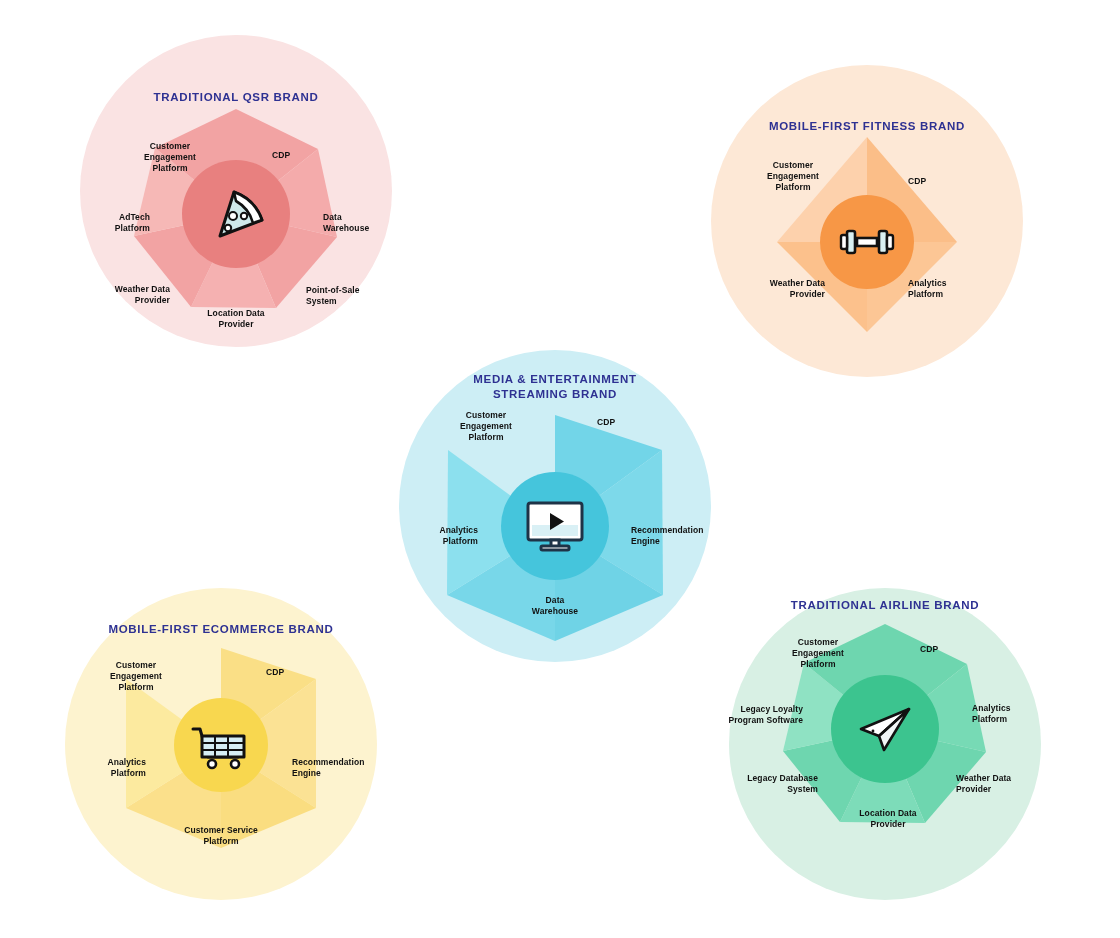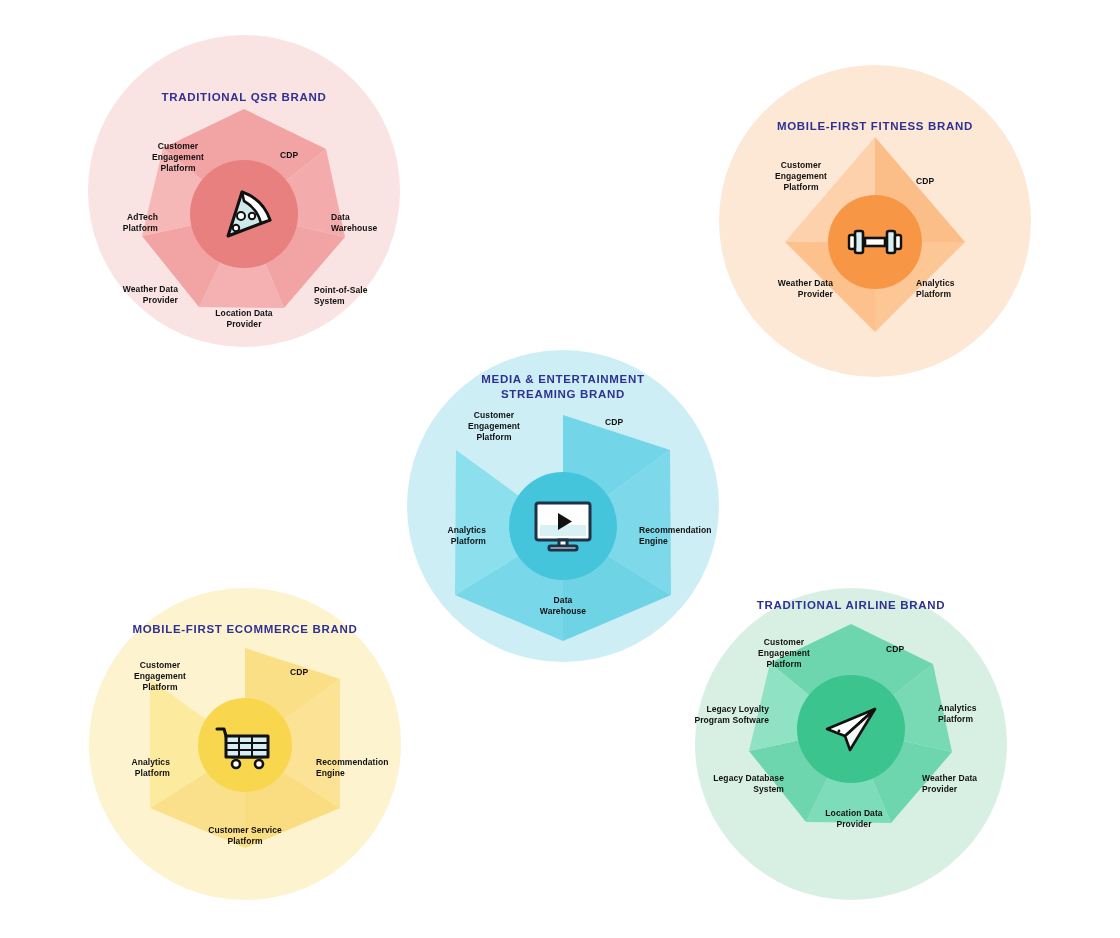--- a/index.html
+++ b/index.html
@@ -22,7 +22,6 @@
     inset: 0;
     width: 1100px;
     height: 938px;
-    margin-left: 8px;
   }
   .cluster {
     position: absolute;

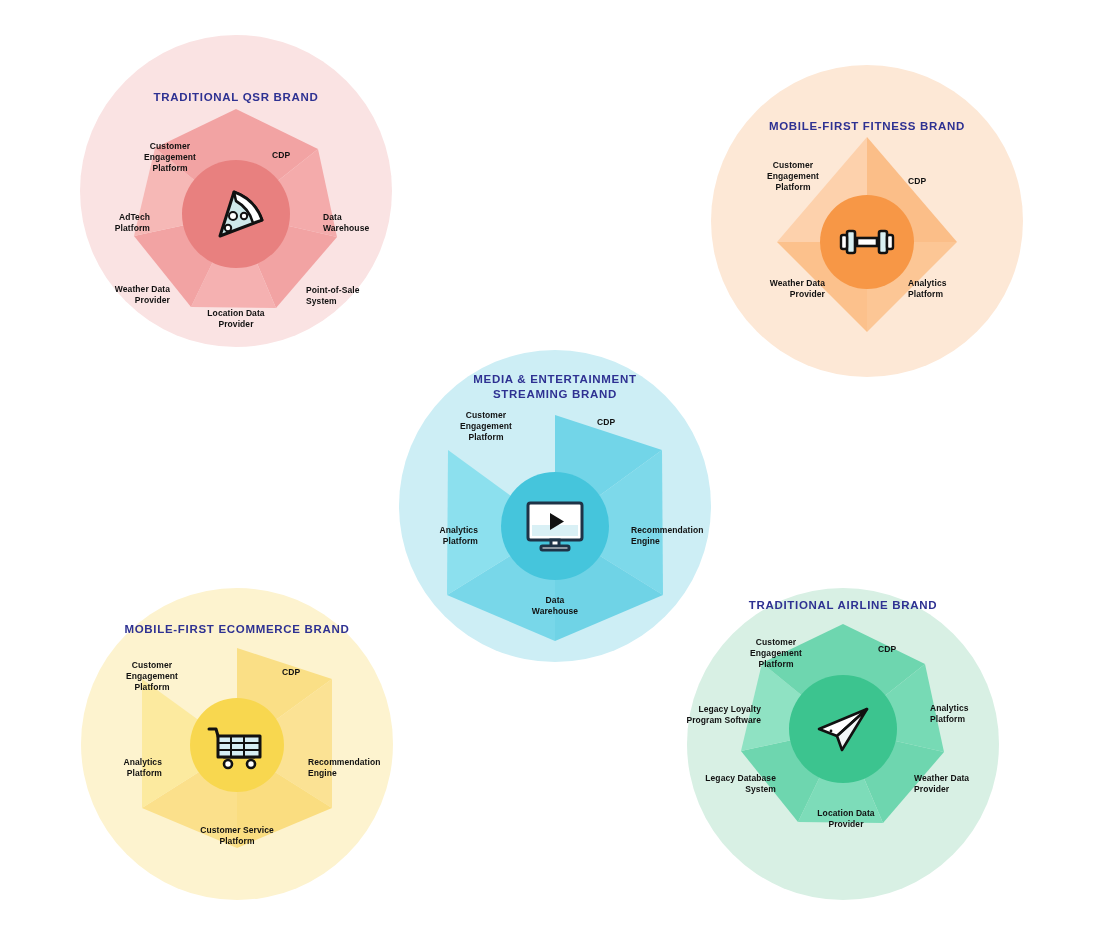--- a/index.html
+++ b/index.html
@@ -253,7 +253,7 @@
     </svg>
   </div>
 
-  <div class="cluster" style="left:666px; top:555px;">
+  <div class="cluster" style="left:708px; top:555px;">
     <svg width="360" height="345" viewBox="0 0 360 345">
       <circle class="bg-circle" cx="177" cy="189" r="156" fill="#d8f0e4"></circle>
 

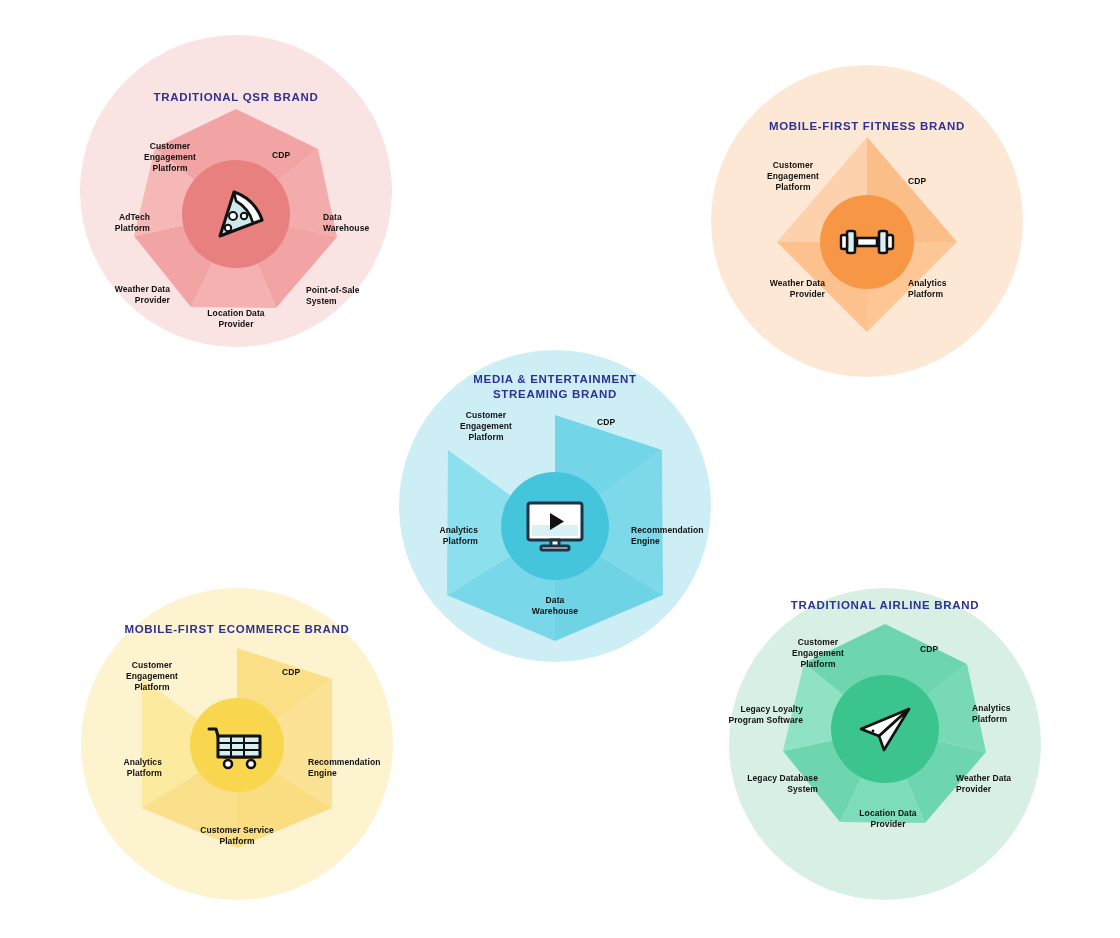--- a/index.html
+++ b/index.html
@@ -203,7 +203,7 @@
     </svg>
   </div>
 
-  <div class="cluster" style="left:60px; top:555px;text-decoration:underline;">
+  <div class="cluster" style="left:44px; top:555px;text-decoration:underline;">
     <svg width="360" height="345" viewBox="0 0 360 345">
       <circle class="bg-circle" cx="177" cy="189" r="156" fill="#fdf3cf"></circle>
 

